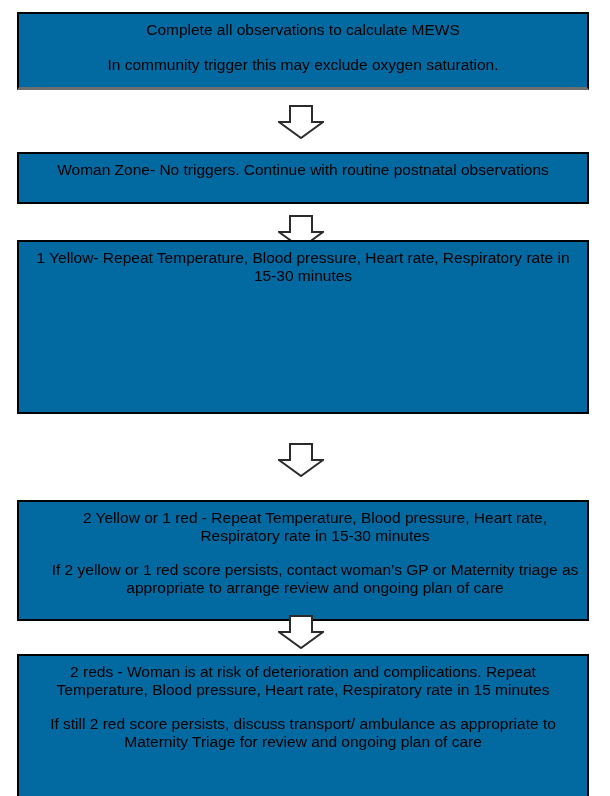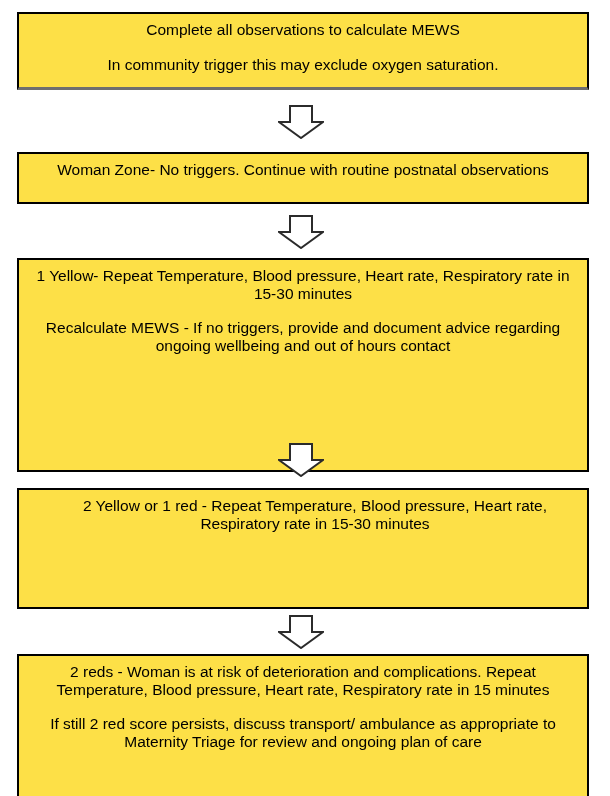--- a/index.html
+++ b/index.html
@@ -21,7 +21,7 @@
     width: 572px;
     box-sizing: border-box;
     border: 2px solid #000000;
-    background: #fde047;
+    background: #0369a1;
     text-align: center;
     font-size: 15.5px;
     line-height: 17.5px;

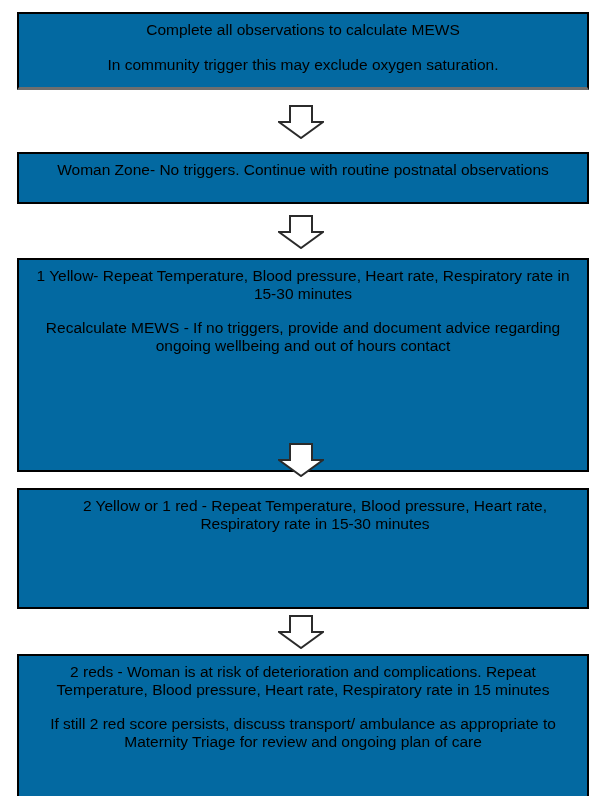--- a/index.html
+++ b/index.html
@@ -35,7 +35,7 @@
   }
   .box1 { top: 12px;  height: 78px; border-bottom: 3px solid #6e6e6e; }
   .box2 { top: 152px; height: 52px; }
-  .box3 { top: 258px; height: 214px; }
+  .box3 { top: 240px; height: 174px; }
   .box4 { top: 488px; height: 121px; padding-left: 32px; }
   .box5 { top: 654px; height: 155px; }
   .arrow {

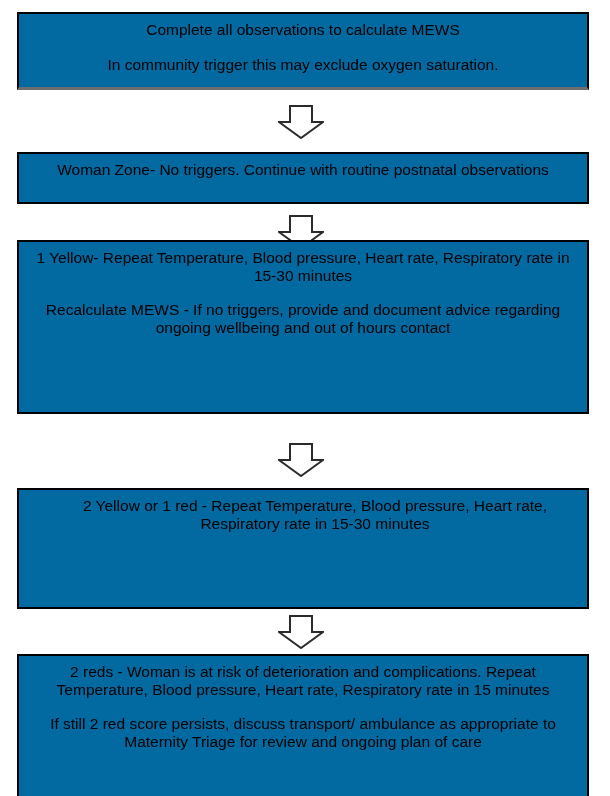--- a/index.html
+++ b/index.html
@@ -73,7 +73,6 @@
 
   <div class="box box3">
     <p>1 Yellow- Repeat Temperature, Blood pressure, Heart rate, Respiratory rate in 15-30 minutes</p>
-    <p>Recalculate MEWS - If no triggers, provide and document advice regarding ongoing wellbeing and out of hours contact</p>
   </div>
 
   <svg class="arrow arrow3" viewBox="0 0 46 34" xmlns="http://www.w3.org/2000/svg">

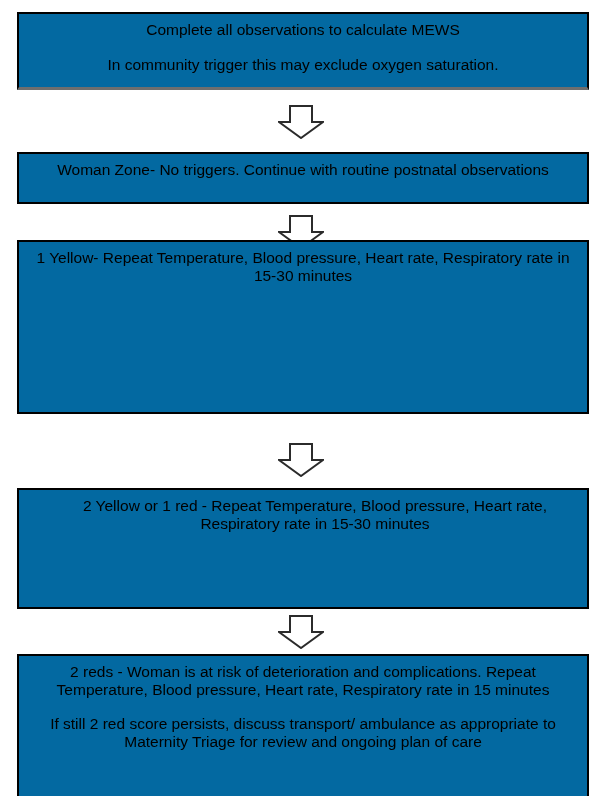--- a/index.html
+++ b/index.html
@@ -36,7 +36,7 @@
   .box1 { top: 12px;  height: 78px; border-bottom: 3px solid #6e6e6e; }
   .box2 { top: 152px; height: 52px; }
   .box3 { top: 240px; height: 174px; }
-  .box4 { top: 488px; height: 121px; padding-left: 32px; }
+  .box4 { top: 500px; height: 121px; padding-left: 32px; }
   .box5 { top: 654px; height: 155px; }
   .arrow {
     position: absolute;

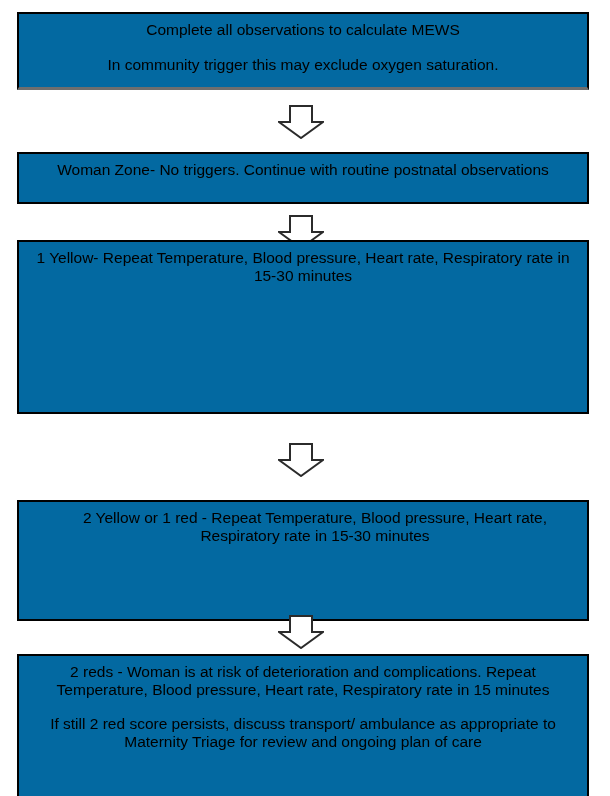--- a/index.html
+++ b/index.html
@@ -81,6 +81,7 @@
 
   <div class="box box4">
     <p>2 Yellow or 1 red - Repeat Temperature, Blood pressure, Heart rate, Respiratory rate in 15-30 minutes</p>
+    <p>If 2 yellow or 1 red score persists, contact woman’s GP or Maternity triage as appropriate to arrange review and ongoing plan of care</p>
   </div>
 
   <svg class="arrow arrow4" viewBox="0 0 46 34" xmlns="http://www.w3.org/2000/svg">

